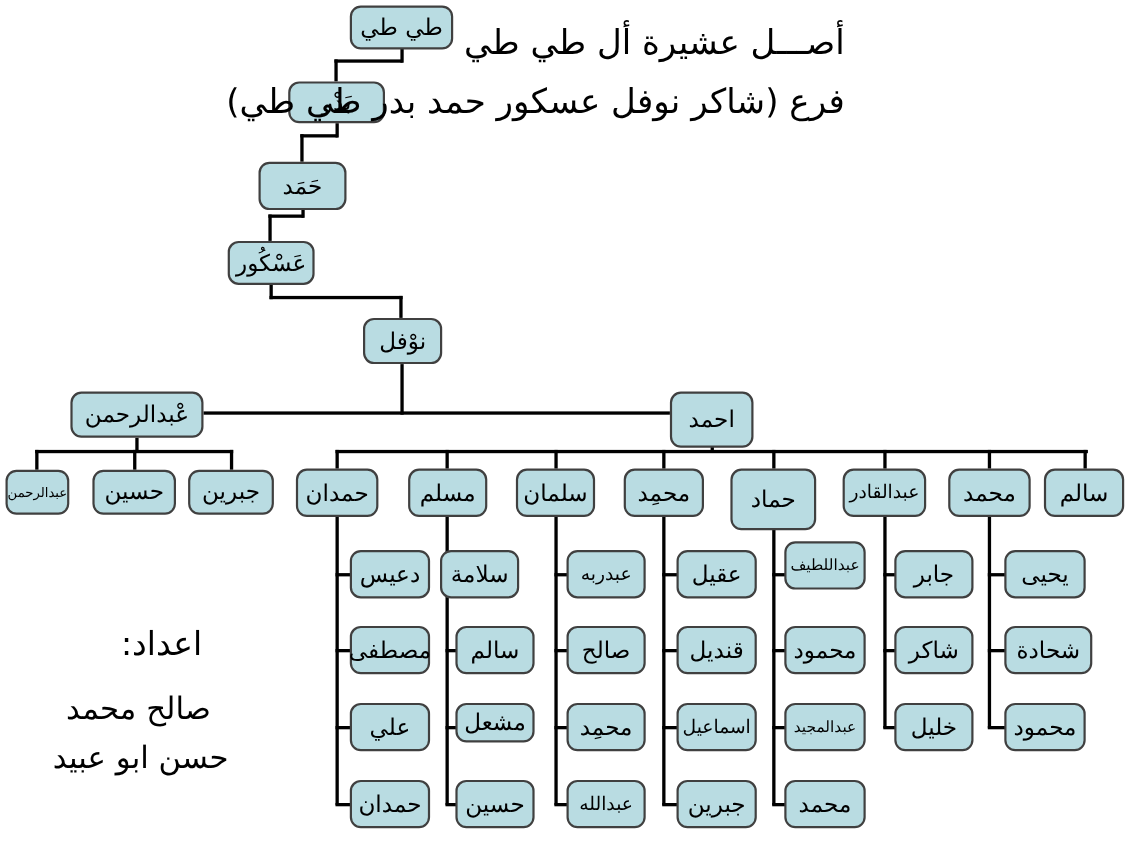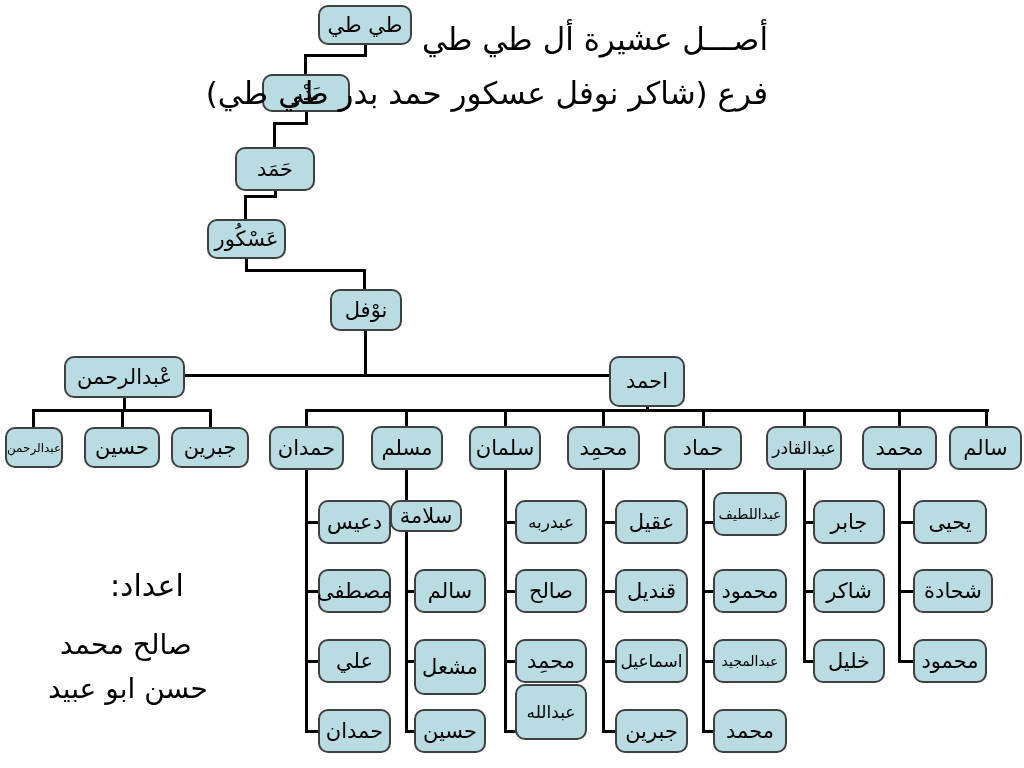--- a/index.html
+++ b/index.html
@@ -122,7 +122,7 @@
   <div class="node" style="left:371px;top:426px;width:72px;height:44px">مسلم</div>
   <div class="node" style="left:469px;top:426px;width:72px;height:44px">سلمان</div>
   <div class="node" style="left:567px;top:426px;width:73px;height:44px">محمِد</div>
-  <div class="node" style="left:664px;top:426px;width:78px;height:44px">حماد</div>
+  <div class="node" style="left:664px;top:426px;width:78px;height:56px">حماد</div>
   <div class="node md" style="left:766px;top:426px;width:76px;height:44px">عبدالقادر</div>
   <div class="node" style="left:862px;top:426px;width:75px;height:44px">محمد</div>
   <div class="node" style="left:949px;top:426px;width:73px;height:44px">سالم</div>

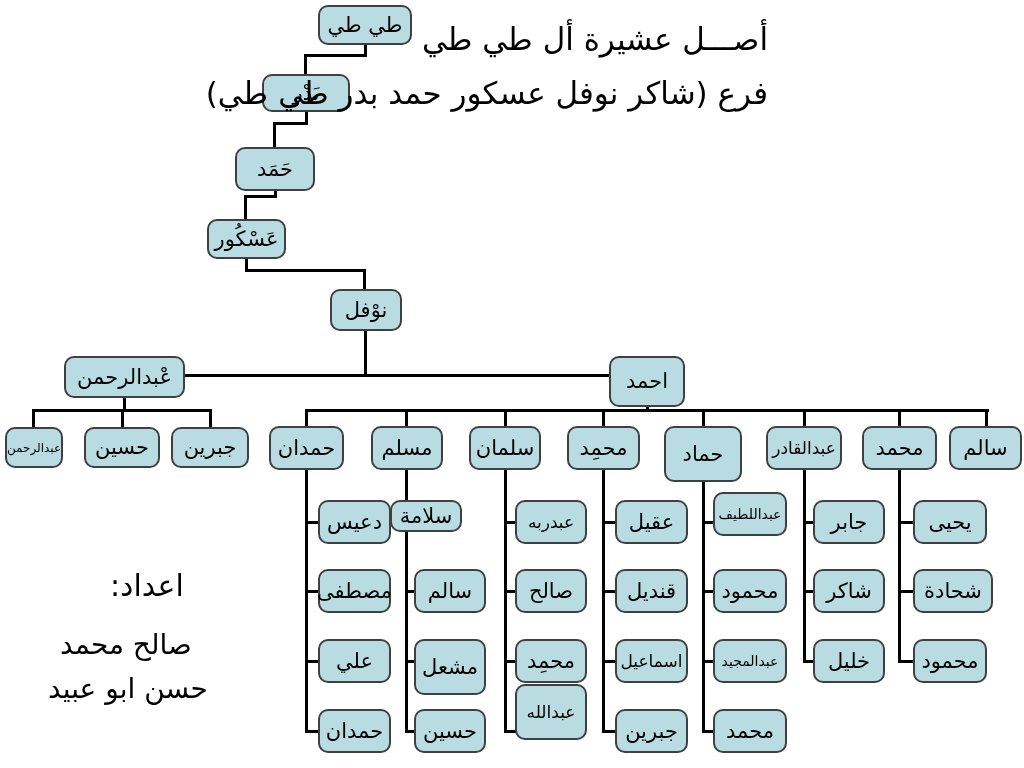--- a/index.html
+++ b/index.html
@@ -132,7 +132,7 @@
   <div class="node" style="left:318px;top:639px;width:73px;height:44px">علي</div>
   <div class="node" style="left:318px;top:709px;width:73px;height:44px">حمدان</div>
 
-  <div class="node" style="left:390px;top:500px;width:72px;height:32px">سلامة</div>
+  <div class="node" style="left:400px;top:500px;width:72px;height:44px">سلامة</div>
   <div class="node" style="left:414px;top:569px;width:72px;height:44px">سالم</div>
   <div class="node" style="left:414px;top:639px;width:72px;height:56px">مشعل</div>
   <div class="node" style="left:414px;top:709px;width:72px;height:44px">حسين</div>

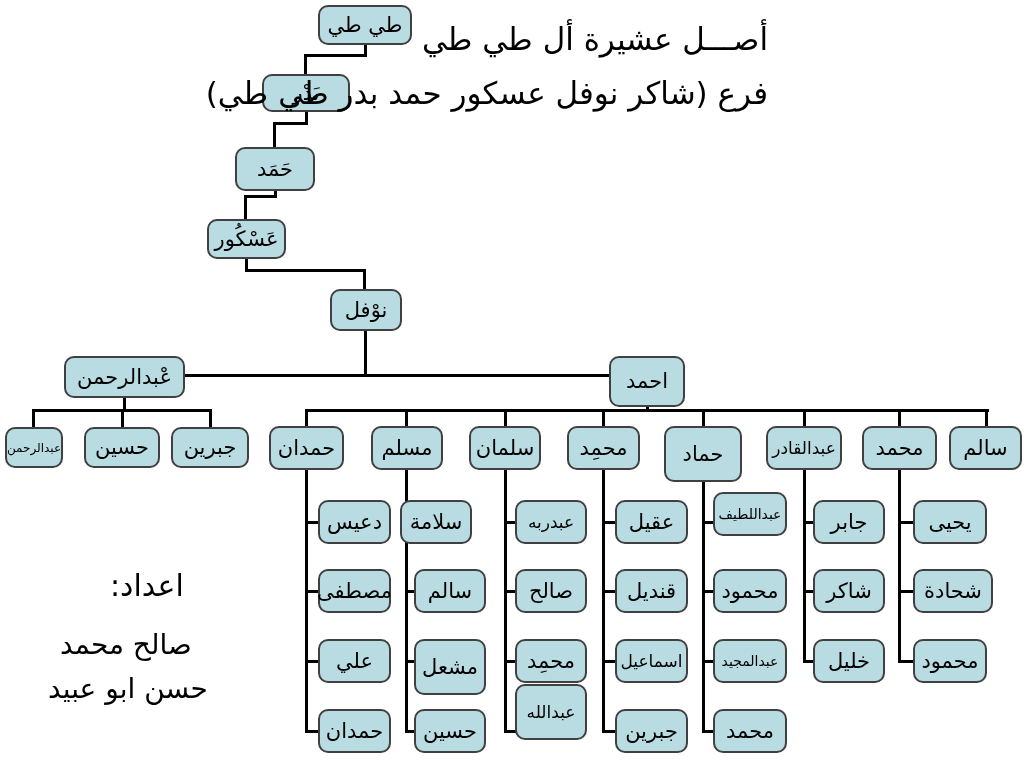--- a/index.html
+++ b/index.html
@@ -134,7 +134,7 @@
 
   <div class="node" style="left:400px;top:500px;width:72px;height:44px">سلامة</div>
   <div class="node" style="left:414px;top:569px;width:72px;height:44px">سالم</div>
-  <div class="node" style="left:414px;top:639px;width:72px;height:56px">مشعل</div>
+  <div class="node" style="left:414px;top:639px;width:72px;height:36px">مشعل</div>
   <div class="node" style="left:414px;top:709px;width:72px;height:44px">حسين</div>
 
   <div class="node md" style="left:515px;top:500px;width:72px;height:44px">عبدربه</div>

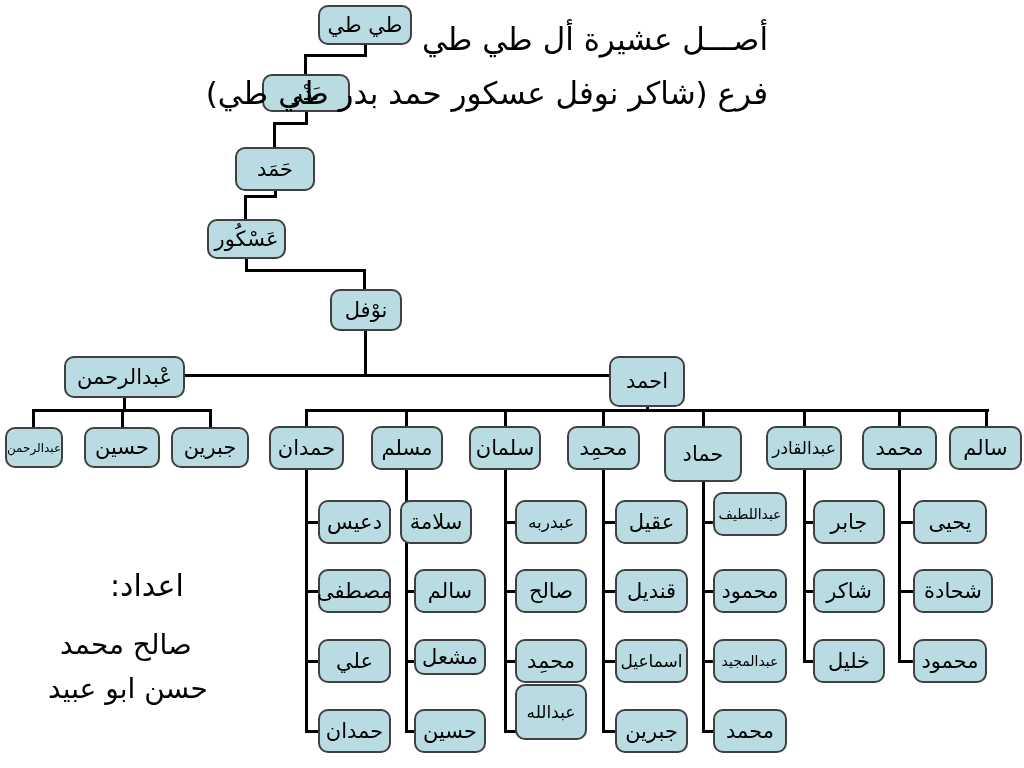--- a/index.html
+++ b/index.html
@@ -140,7 +140,7 @@
   <div class="node md" style="left:515px;top:500px;width:72px;height:44px">عبدربه</div>
   <div class="node" style="left:515px;top:569px;width:72px;height:44px">صالح</div>
   <div class="node" style="left:515px;top:639px;width:72px;height:44px">محمِد</div>
-  <div class="node md" style="left:515px;top:684px;width:72px;height:56px">عبدالله</div>
+  <div class="node md" style="left:515px;top:709px;width:72px;height:44px">عبدالله</div>
 
   <div class="node" style="left:615px;top:500px;width:73px;height:44px">عقيل</div>
   <div class="node" style="left:615px;top:569px;width:73px;height:44px">قنديل</div>

